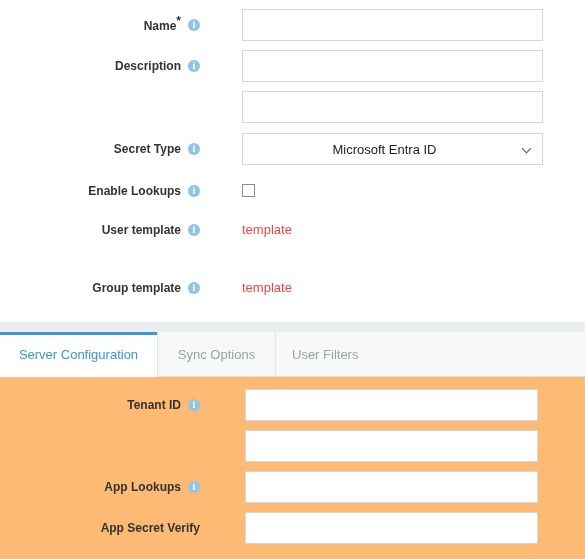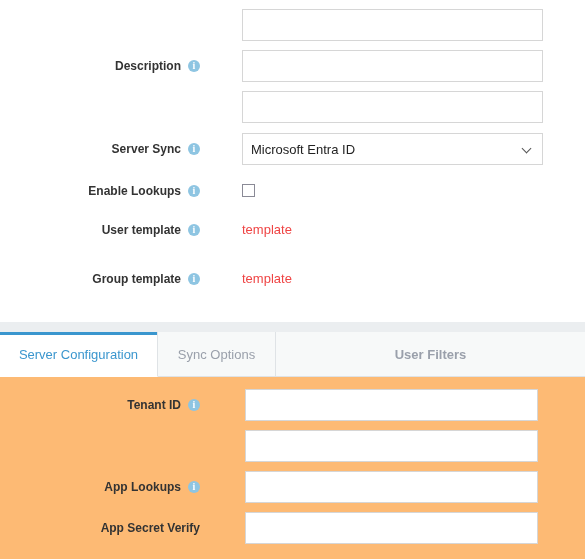--- a/index.html
+++ b/index.html
@@ -227,6 +227,10 @@
 
   <div id="top-form">
       <div class="form-row" style="top: 9px;">
+        <div class="label-cell">
+          <span class="field-label">Name<span class="req-star">*</span></span>
+          <span class="info-icon"></span>
+        </div>
         <div class="control-cell" style="left: 242px;"><input type="text" class="text-input" style="width: 301px;"></div>
       </div>
       <div class="form-row" style="top: 50px;">

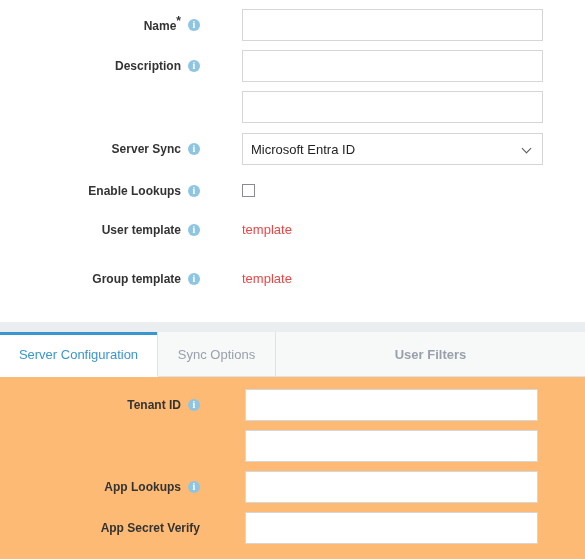--- a/index.html
+++ b/index.html
@@ -245,7 +245,7 @@
       </div>
       <div class="form-row" style="top: 133px;">
         <div class="label-cell">
-          <span class="field-label">Server Sync</span>
+          <span class="field-label">Secret Type</span>
           <span class="info-icon"></span>
         </div>
         <div class="control-cell" style="left: 242px;">

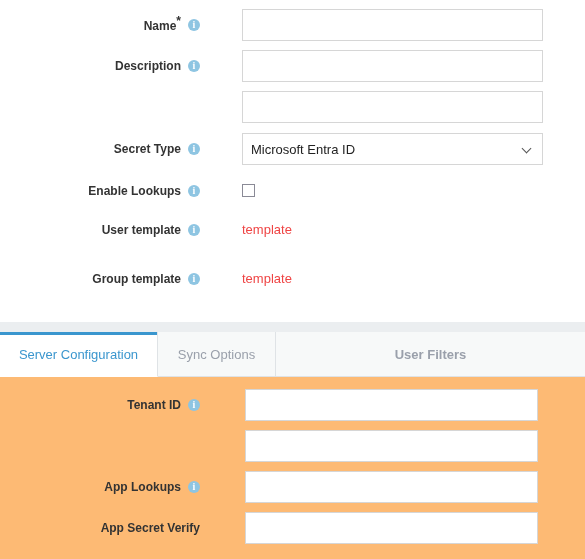--- a/index.html
+++ b/index.html
@@ -249,7 +249,7 @@
           <span class="info-icon"></span>
         </div>
         <div class="control-cell" style="left: 242px;">
-          <div class="select-wrap" style="width: 301px;"><select class="select-input" style="width: 301px;"><option>Microsoft Entra ID</option></select><span class="select-arrow"></span></div>
+          <div class="select-wrap" style="width: 301px;"><select class="select-input" style="width: 301px; text-align: center;"><option>Microsoft Entra ID</option></select><span class="select-arrow"></span></div>
         </div>
       </div>
       <div class="form-row" style="top: 175px;">

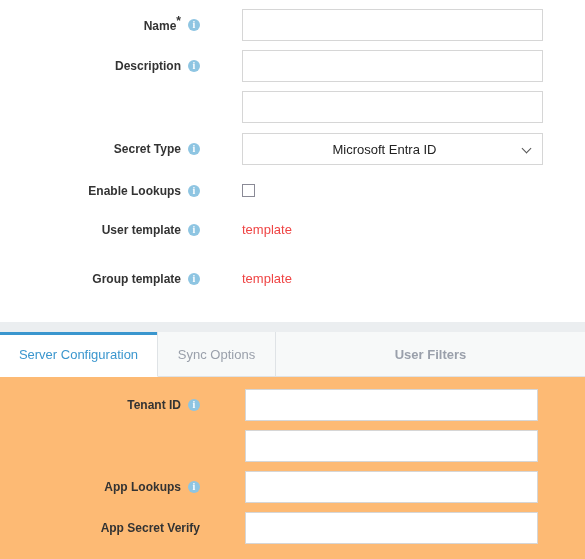--- a/index.html
+++ b/index.html
@@ -266,7 +266,7 @@
         </div>
         <div class="control-cell" style="left: 242px;"><a class="tpl-link">template</a></div>
       </div>
-      <div class="form-row" style="top: 263px;">
+      <div class="form-row" style="top: 272px;">
         <div class="label-cell">
           <span class="field-label">Group template</span>
           <span class="info-icon"></span>

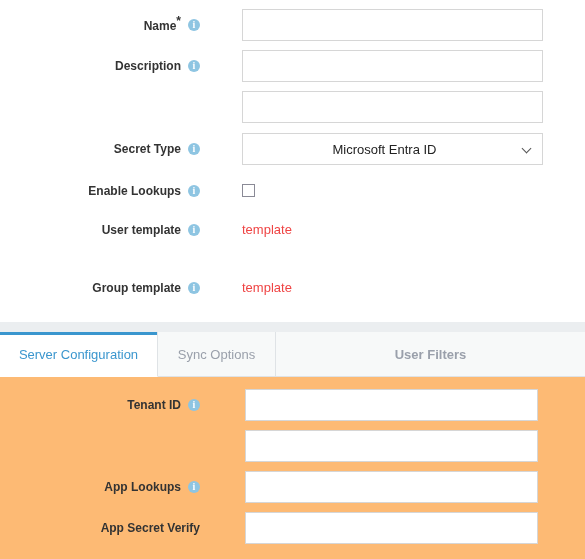--- a/index.html
+++ b/index.html
@@ -207,8 +207,7 @@
   .tab.last {
     border-right: none;
     flex: 1 1 auto;
-    justify-content: center;
-    font-weight: bold;
+    justify-content: flex-start;
   }
 
   .bottom-panel {

